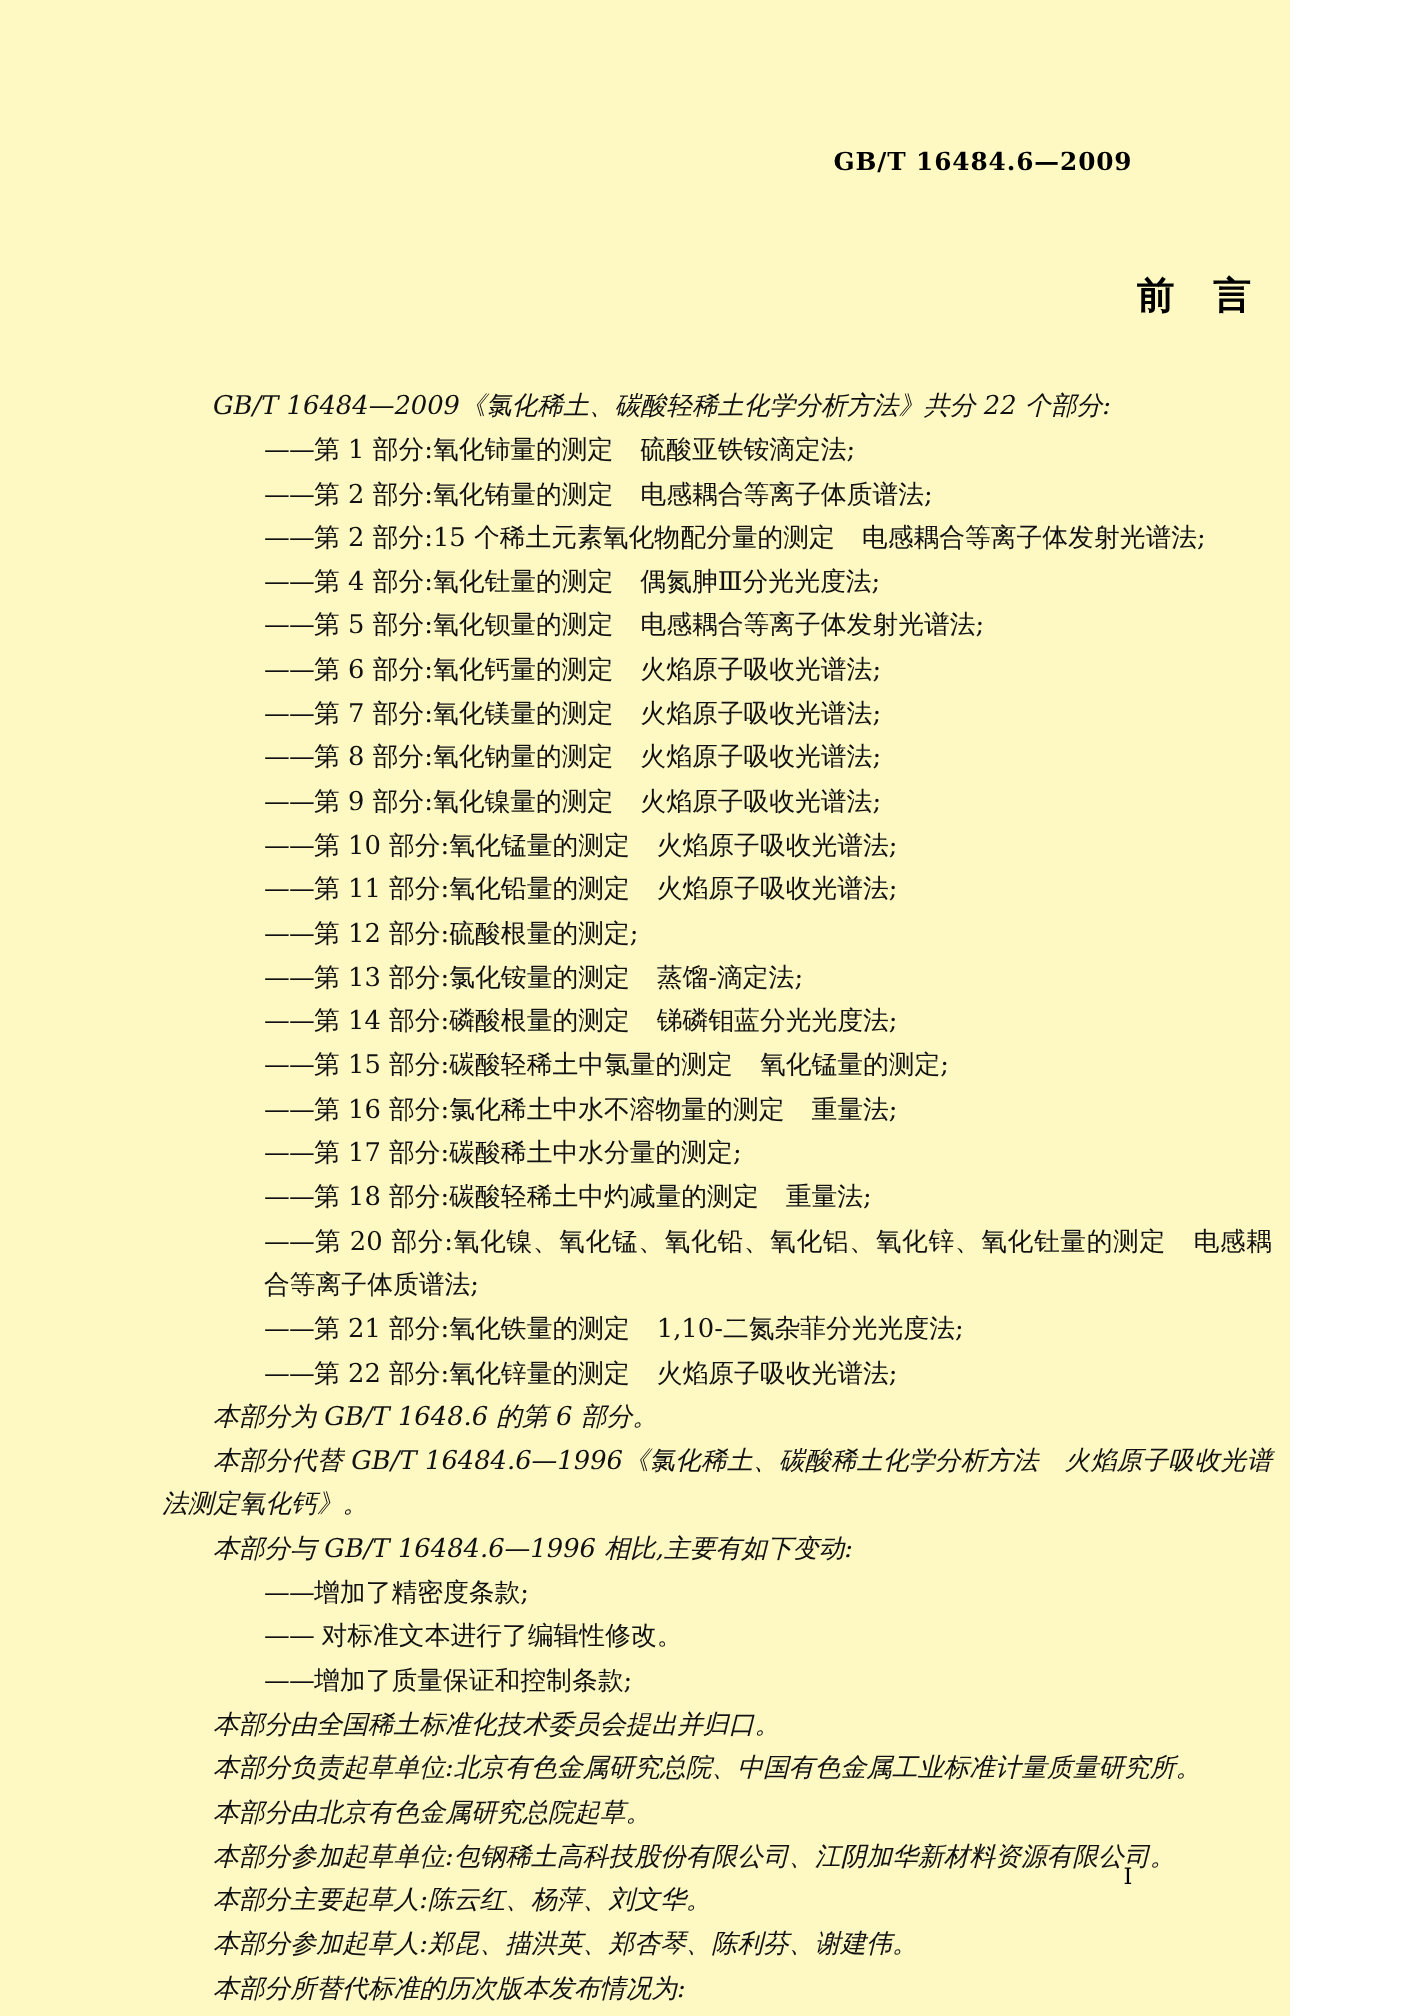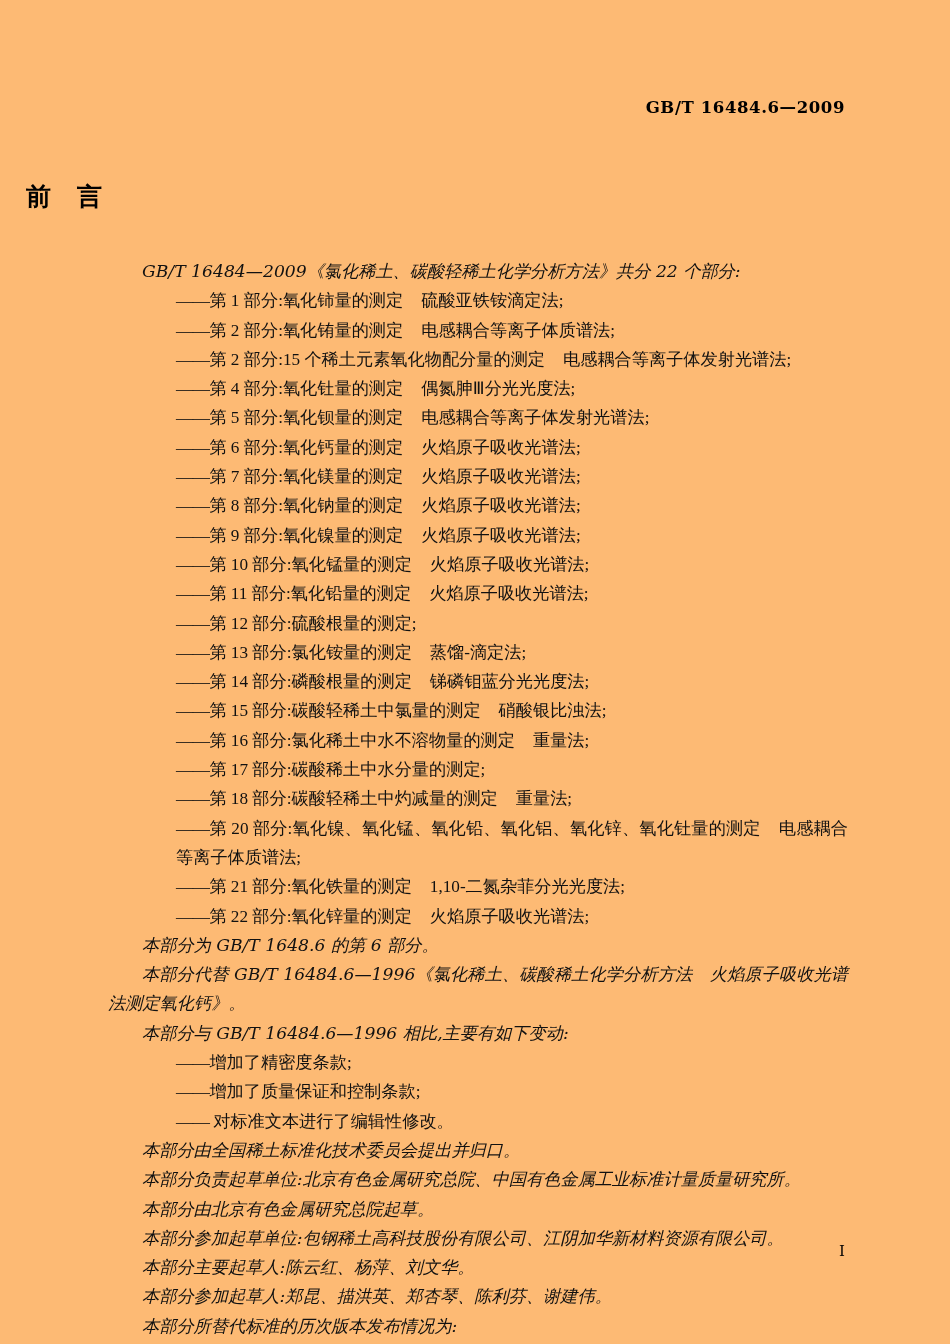--- a/index.html
+++ b/index.html
@@ -13,9 +13,9 @@
   }
   .page {
     position: relative;
-    width: 950px;
+    width: 860px;
     height: 1344px;
-    background: #fdba74;
+    background: #fef9c3;
     overflow: hidden;
     box-sizing: border-box;
   }

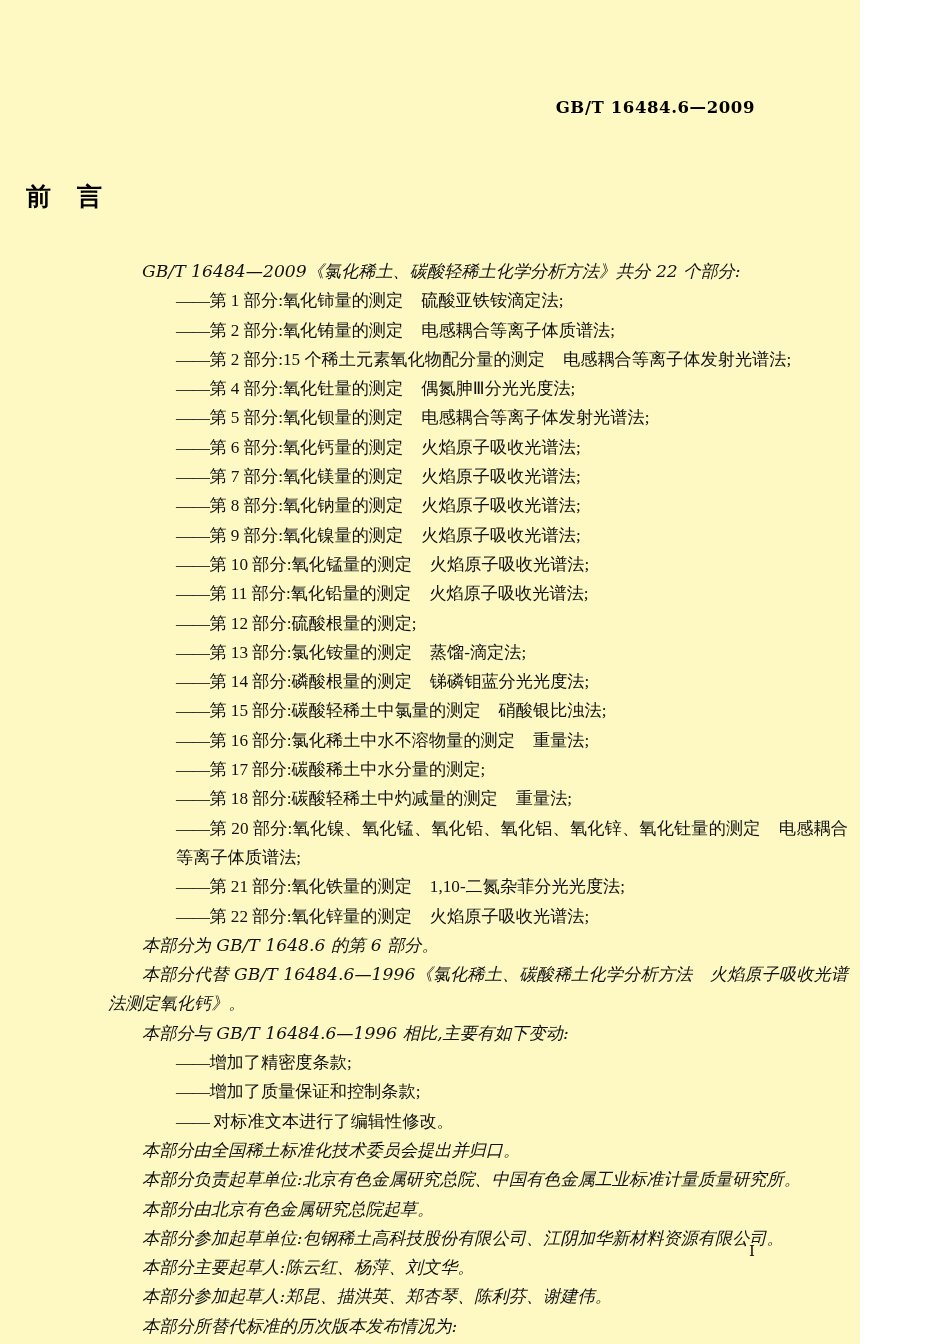--- a/index.html
+++ b/index.html
@@ -40,7 +40,7 @@
     top: 180px;
     left: 0;
     right: 0;
-    text-align: left;
+    text-align: right;
     font-family: "DejaVu Sans", "Liberation Sans", sans-serif;
     font-weight: bold;
     font-size: 25px;

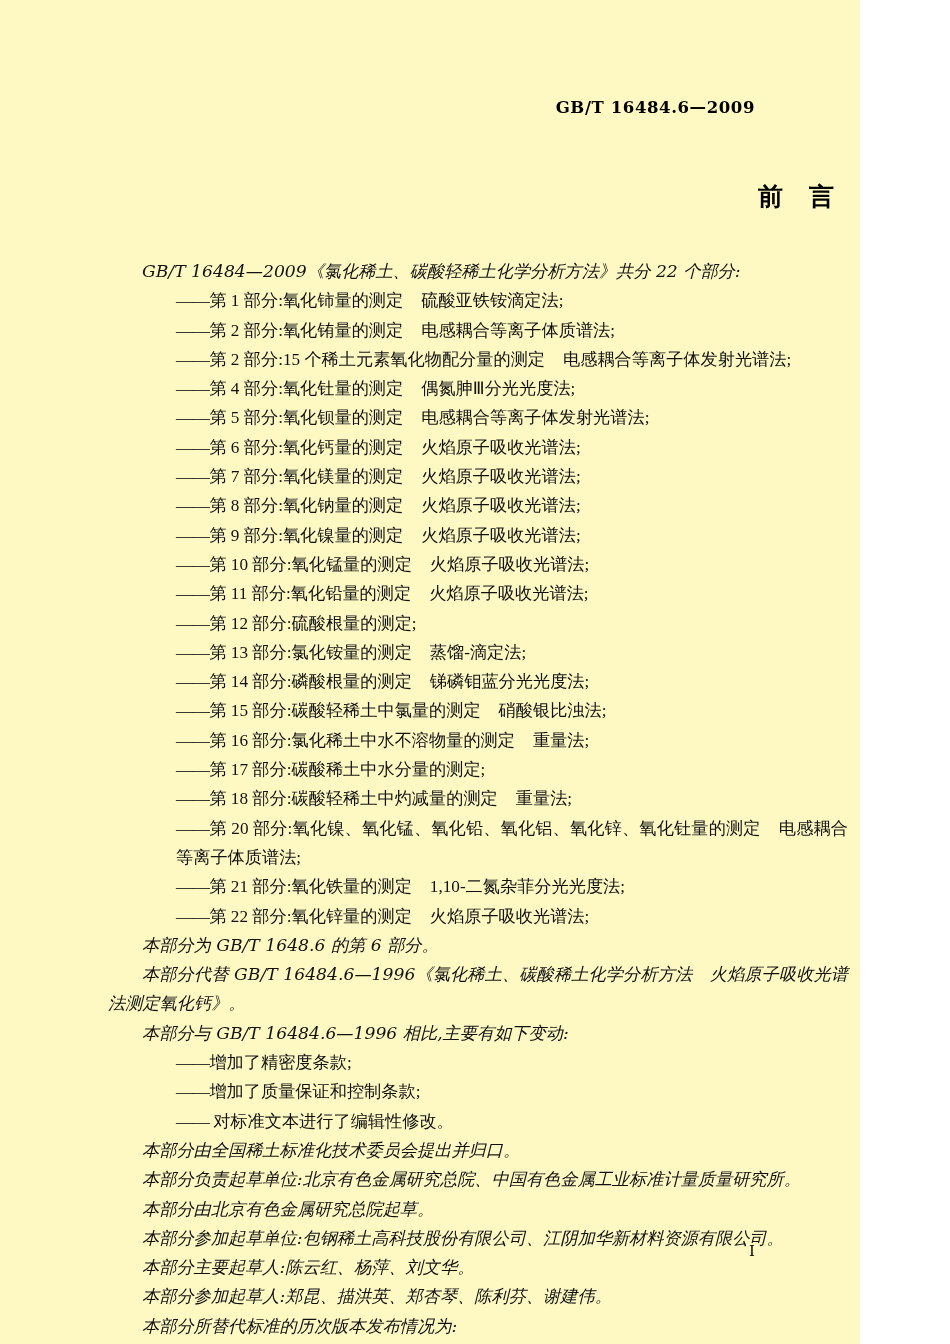--- a/index.html
+++ b/index.html
@@ -73,7 +73,6 @@
     margin: 0;
     padding-left: 34px;           
     text-indent: 0;
-    font-family: Liberation Serif, serif;
   }
   .dash-item .cont {
     display: block;

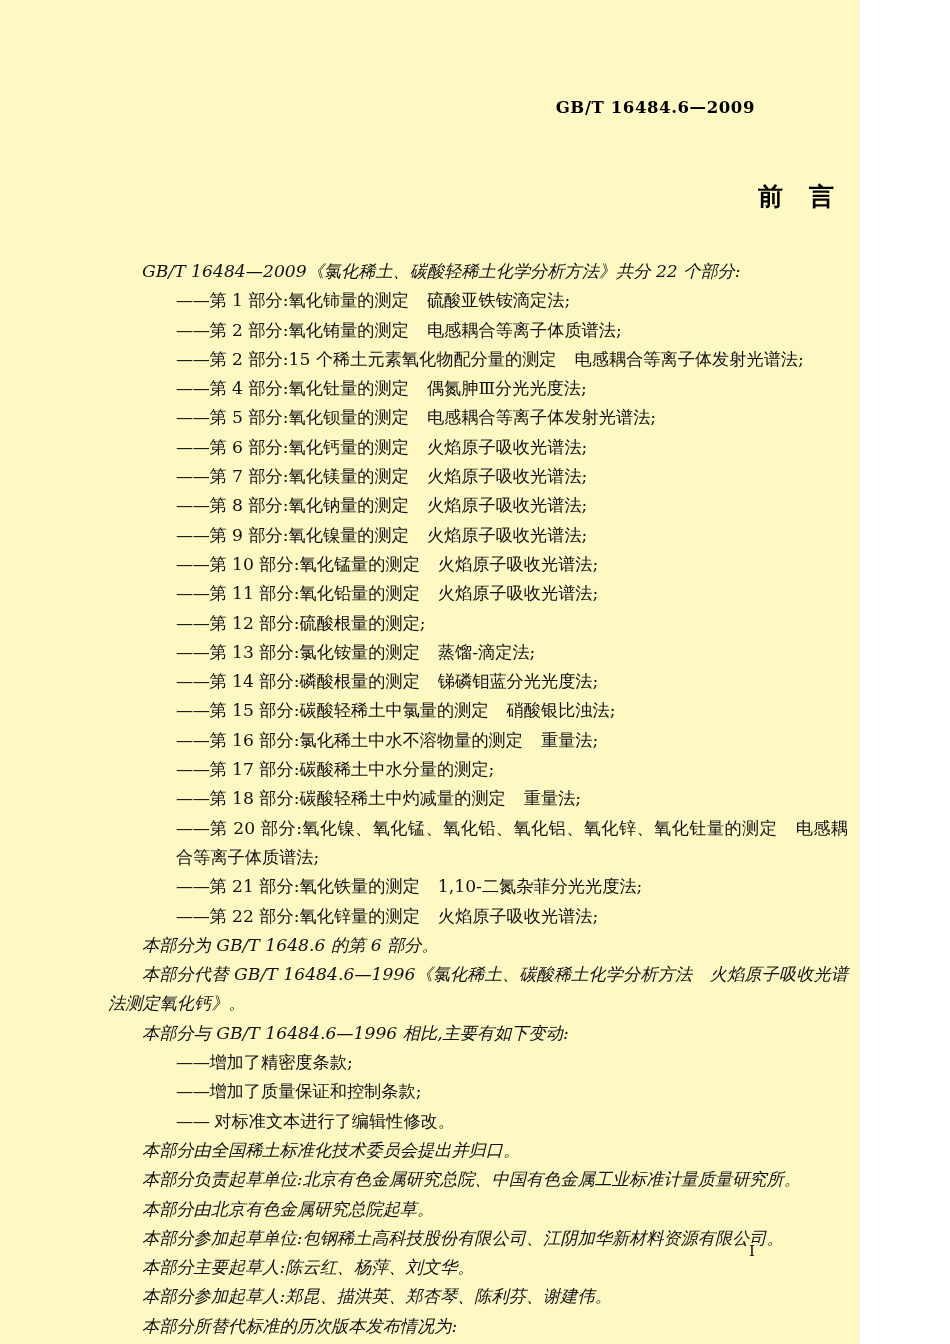--- a/index.html
+++ b/index.html
@@ -152,7 +152,7 @@
           <span class="cont"><span class="dash">——</span><span>第 14 部分:</span><span>磷酸根量的测定</span><span class="gap"></span><span>锑磷钼蓝分光光度法;</span></span>
         </div>
         <div class="dash-item">
-          <span class="cont"><span class="dash">——</span><span>第 15 部分:</span><span>碳酸轻稀土中氯量的测定</span><span class="gap"></span><span>硝酸银比浊法;</span></span>
+          <span class="cont"><span class="dash">——</span><span>第 15 部分:</span><span>碳酸轻稀土中氯量的测定</span><span class="gap"></span><span>氧化锰量的测定;</span></span>
         </div>
         <div class="dash-item">
           <span class="cont"><span class="dash">——</span><span>第 16 部分:</span><span>氯化稀土中水不溶物量的测定</span><span class="gap"></span><span>重量法;</span></span>

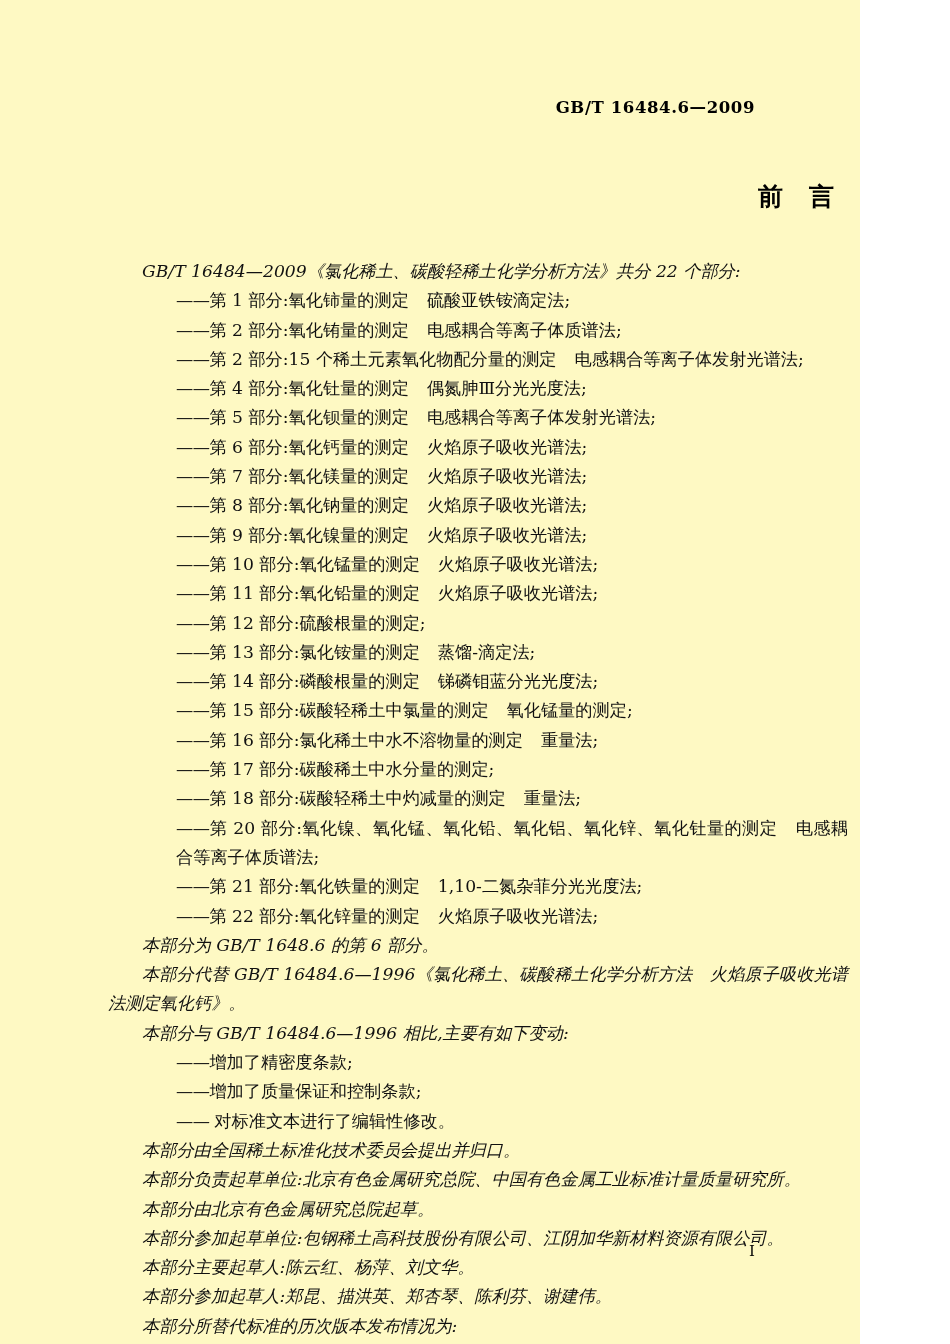--- a/index.html
+++ b/index.html
@@ -183,10 +183,10 @@
           <span class="cont"><span class="dash">——</span><span>增加了精密度条款;</span></span>
         </div>
         <div class="dash-item">
+          <span class="cont"><span class="dash">—— </span><span>对标准文本进行了编辑性修改。</span></span>
+        </div>
+        <div class="dash-item">
           <span class="cont"><span class="dash">——</span><span>增加了质量保证和控制条款;</span></span>
-        </div>
-        <div class="dash-item">
-          <span class="cont"><span class="dash">—— </span><span>对标准文本进行了编辑性修改。</span></span>
         </div>
       </div>
 

